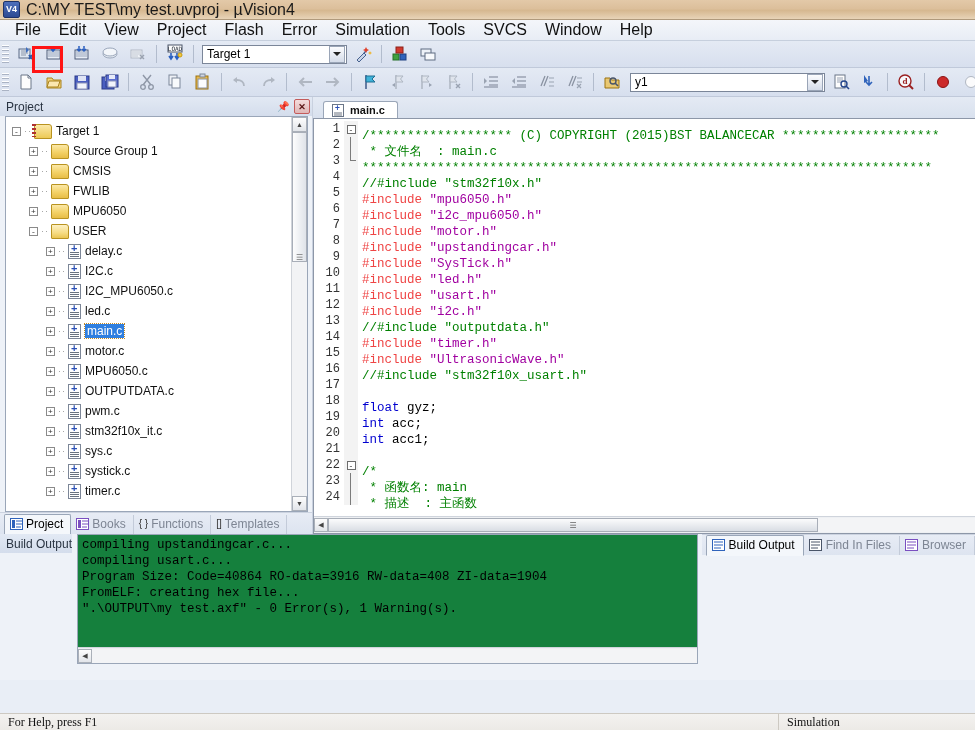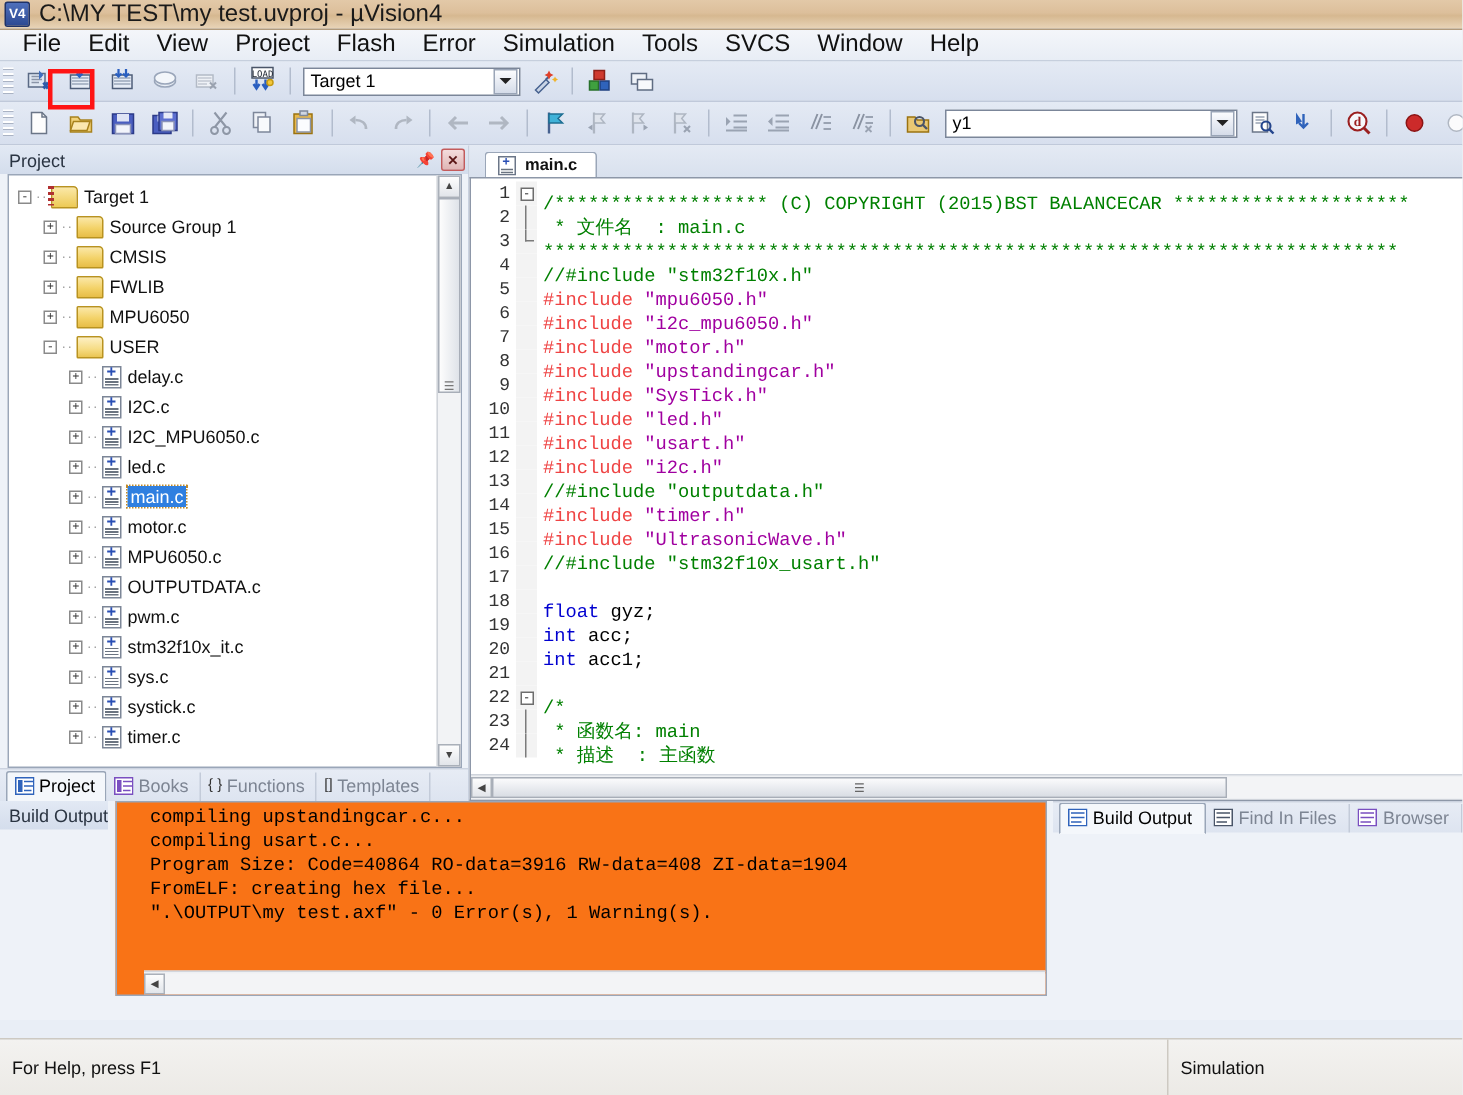--- a/index.html
+++ b/index.html
@@ -430,11 +430,10 @@
   .build-box {
     flex: 1; margin: 0 4px 16px 5px;
     border: 1px solid #9aa6b8;
-    background: #f97316;
+    background: #15803d;
     display: flex; flex-direction: column;
     min-height: 0; overflow: hidden;
     box-sizing: border-box;
-    padding-left: 18px;
   }
   .build-text {
     flex: 1;

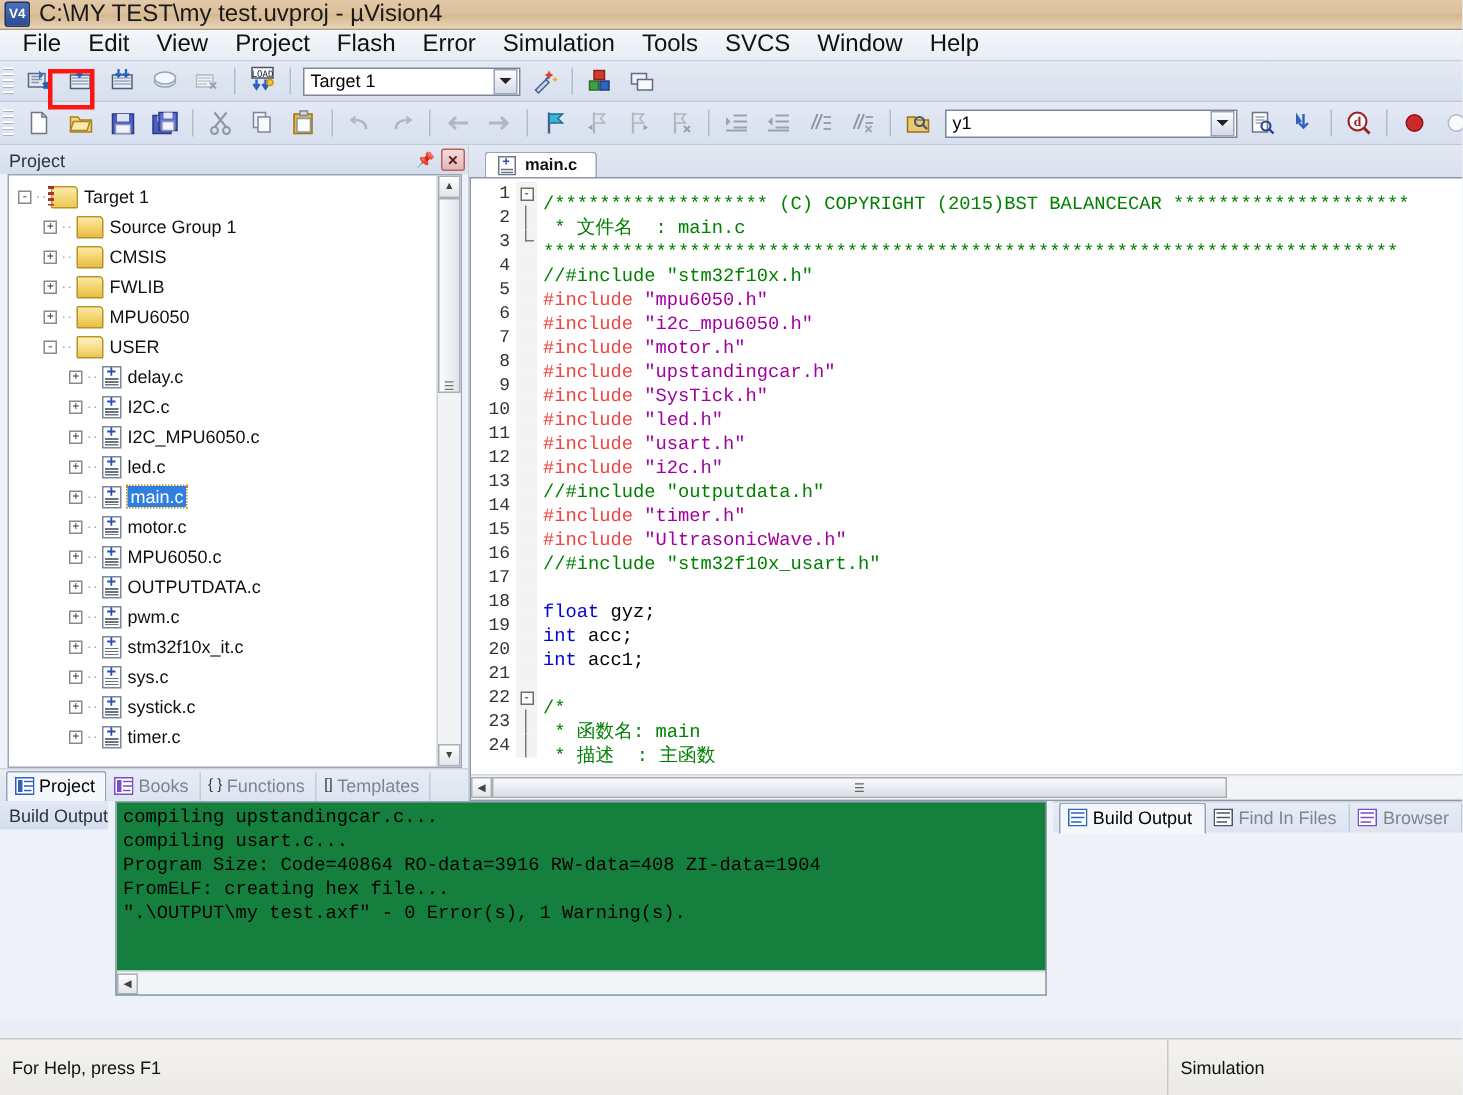--- a/index.html
+++ b/index.html
@@ -472,12 +472,13 @@
 
   
   .statusbar {
-    height: 38px; flex: none;
+    height: 17px; flex: none;
     background: linear-gradient(to bottom, #f3f2f0, #eceae6);
     border-top: 1px solid #cdc9c2;
     display: flex; align-items: center;
     font-size: 12px; color: #111;
     box-sizing: border-box;
+    font-family: Liberation Serif, serif;
   }
   .sb-cell { padding: 0 8px; height: 100%; display: flex; align-items: center; }
   .sb-cell.grow { flex: 1; }

